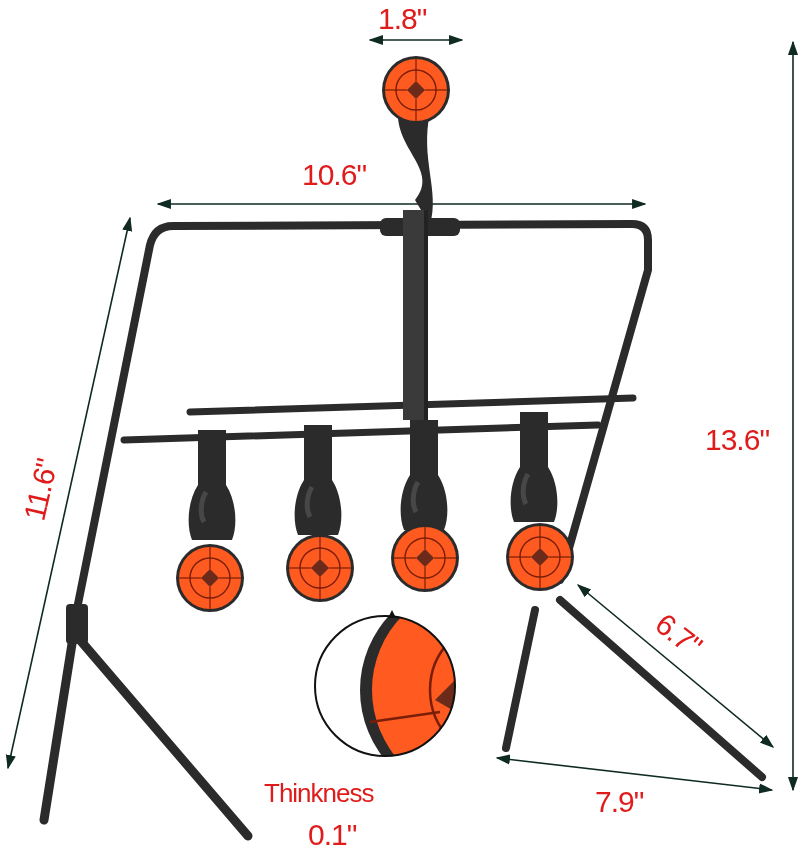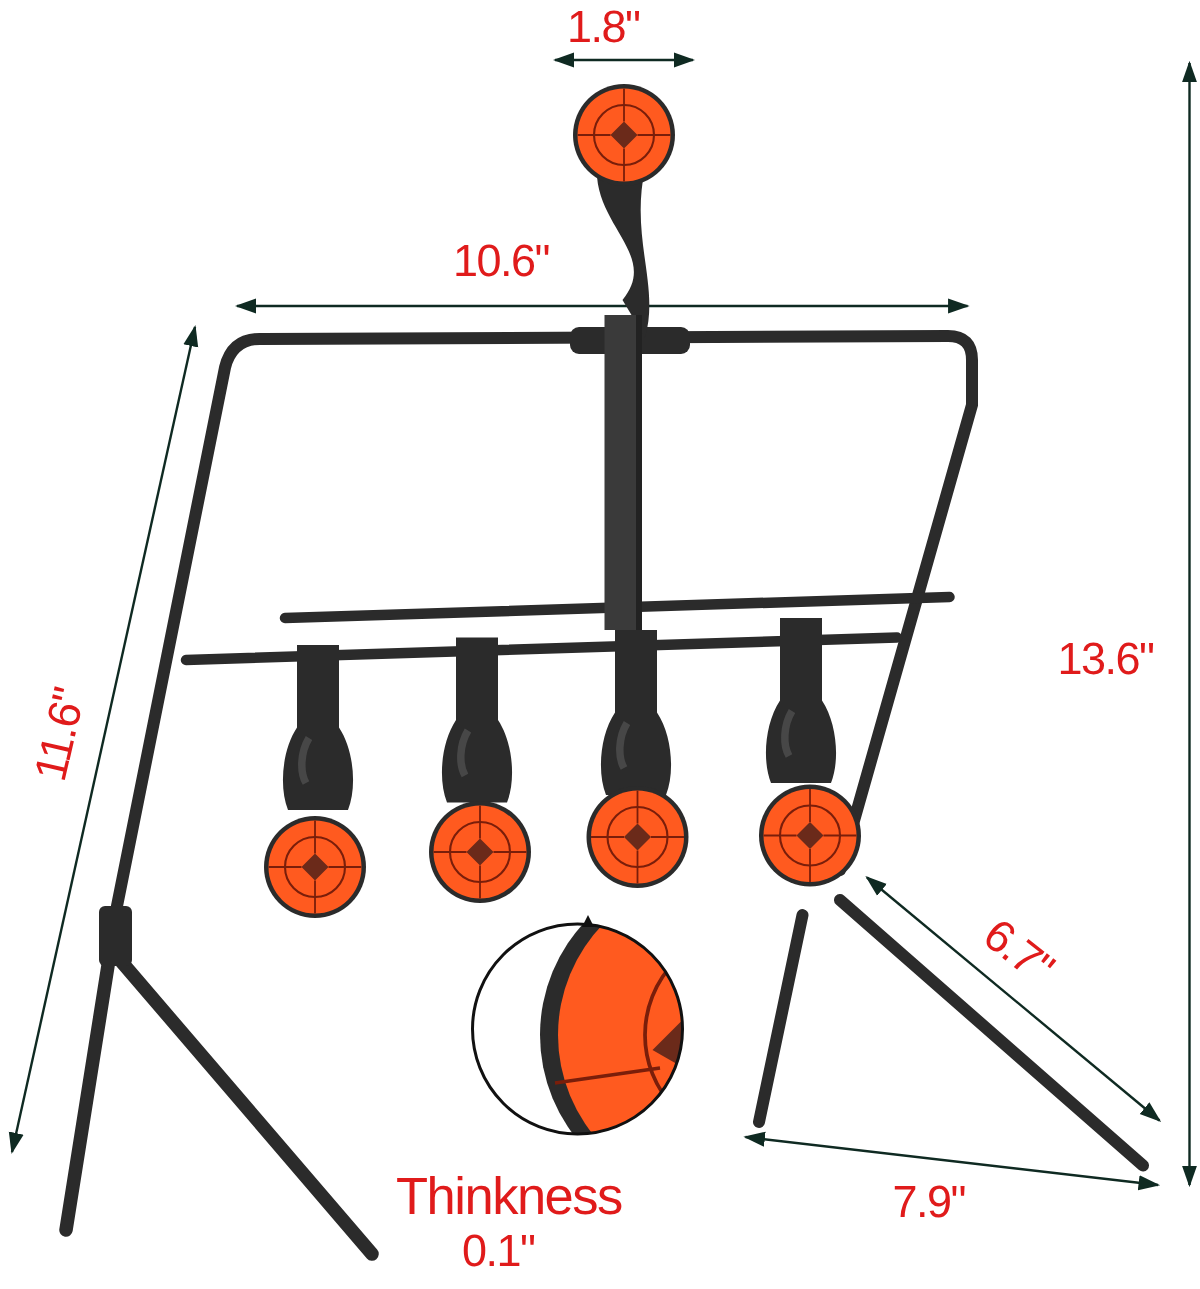--- a/index.html
+++ b/index.html
@@ -7,7 +7,7 @@
     #stage { position: absolute; left: 0; top: 0; width: 800px; height: 859px; }
     .dim-label { position: absolute; color: #e01b1b; font-family: "Liberation Sans", sans-serif; font-size: 30px; letter-spacing: -1px; white-space: nowrap; line-height: 1; }
     .rot { transform-origin: center center; }
-    .thick-title { font-size: 35px; }
+    .thick-title { font-size: 26px; }
   </style>
 </head>
 <body>

